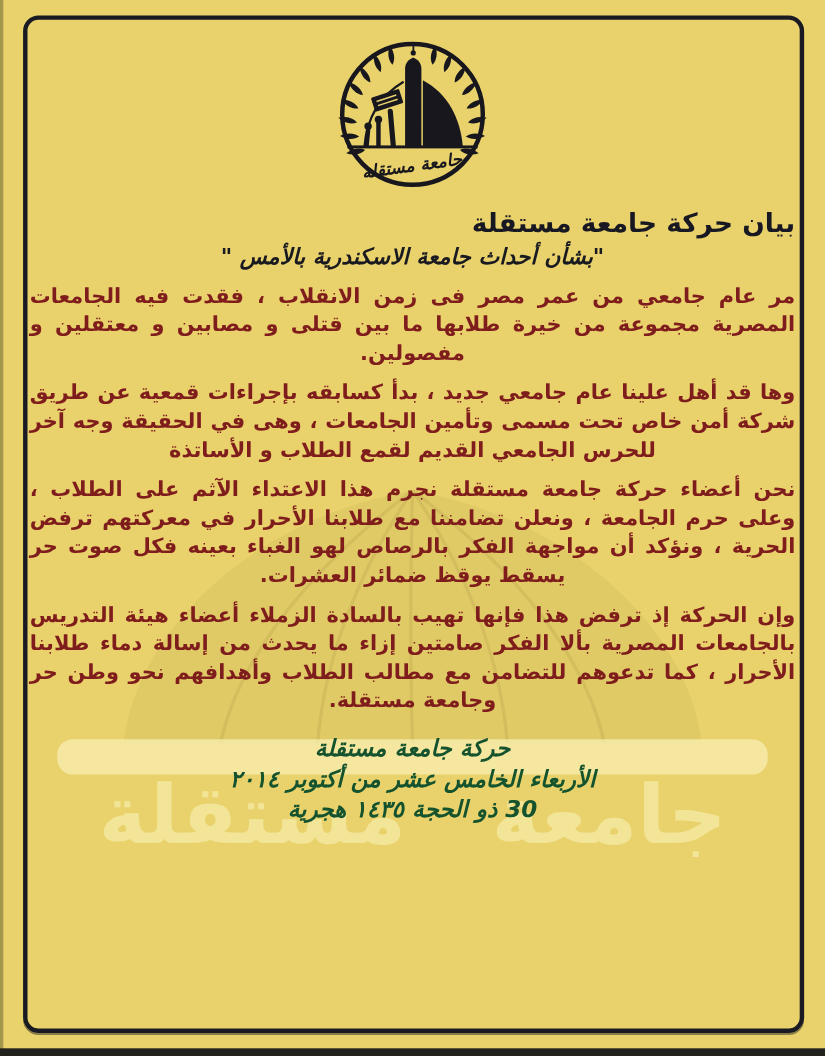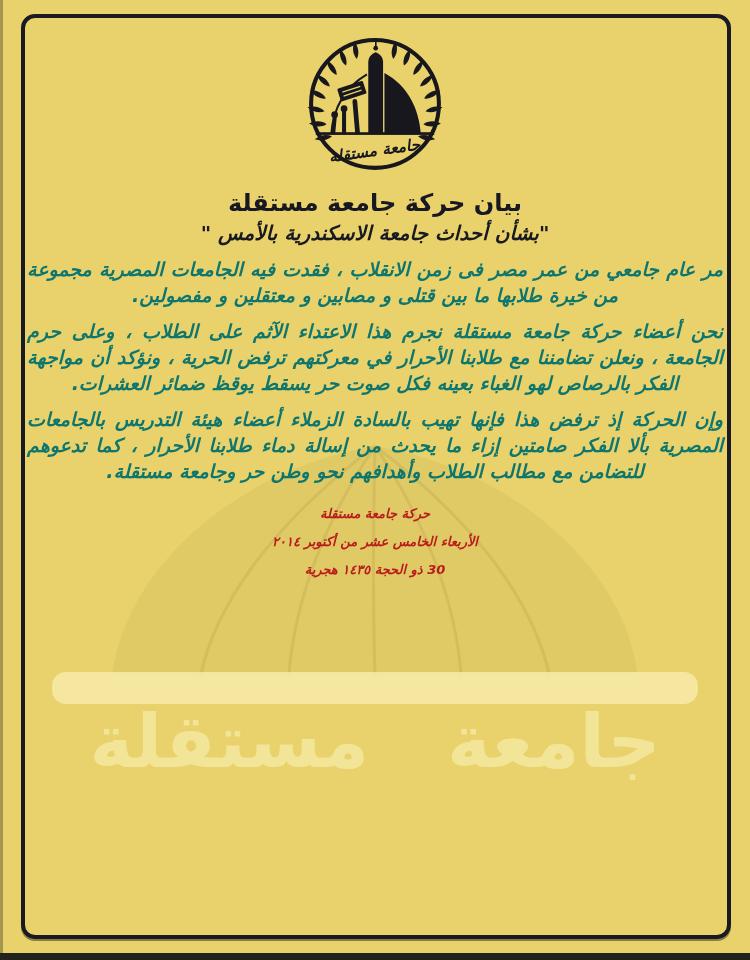--- a/index.html
+++ b/index.html
@@ -37,7 +37,7 @@
   }
   .logo{display:block;margin:34px auto 0;width:148px;height:148px;}
   .title{
-    margin-top:6px;text-align:center;
+    margin-top:6px;
     font-size:24px;font-weight:bold;color:#181823;letter-spacing:.5px;
     line-height:30px;
   }

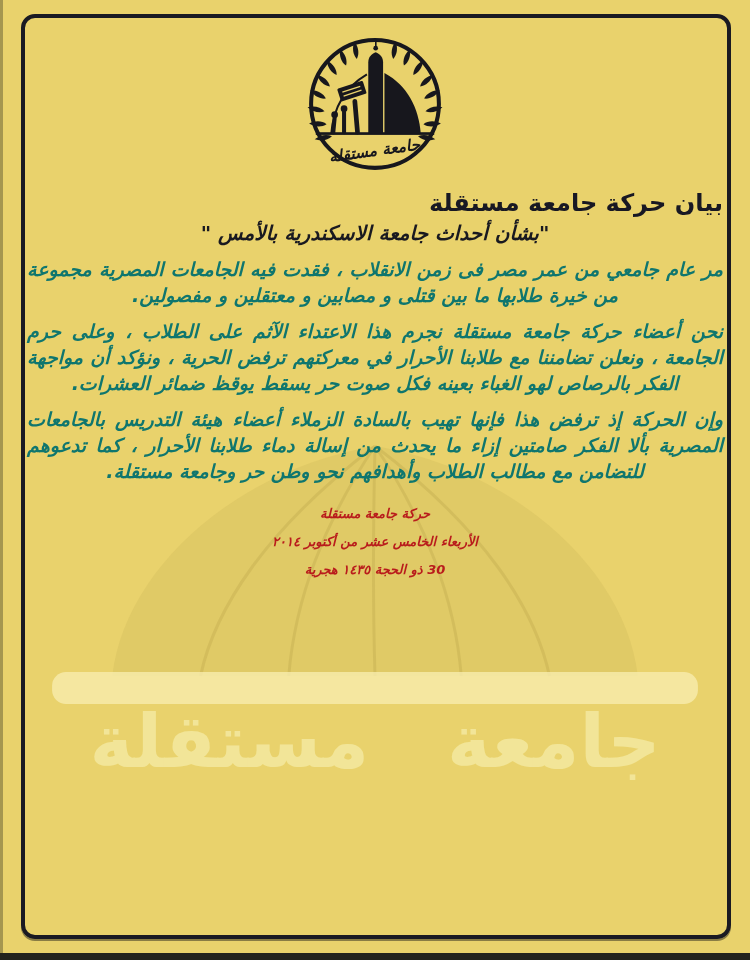--- a/index.html
+++ b/index.html
@@ -48,7 +48,7 @@
   }
   .para{
     margin:10px 0 0 0;
-    font-size:19px;font-weight:bold;font-style:italic;color:#0f766e;
+    font-size:19px;font-weight:bold;color:#7f1d1d;
     line-height:26px;
     text-align:justify;text-align-last:center;
   }

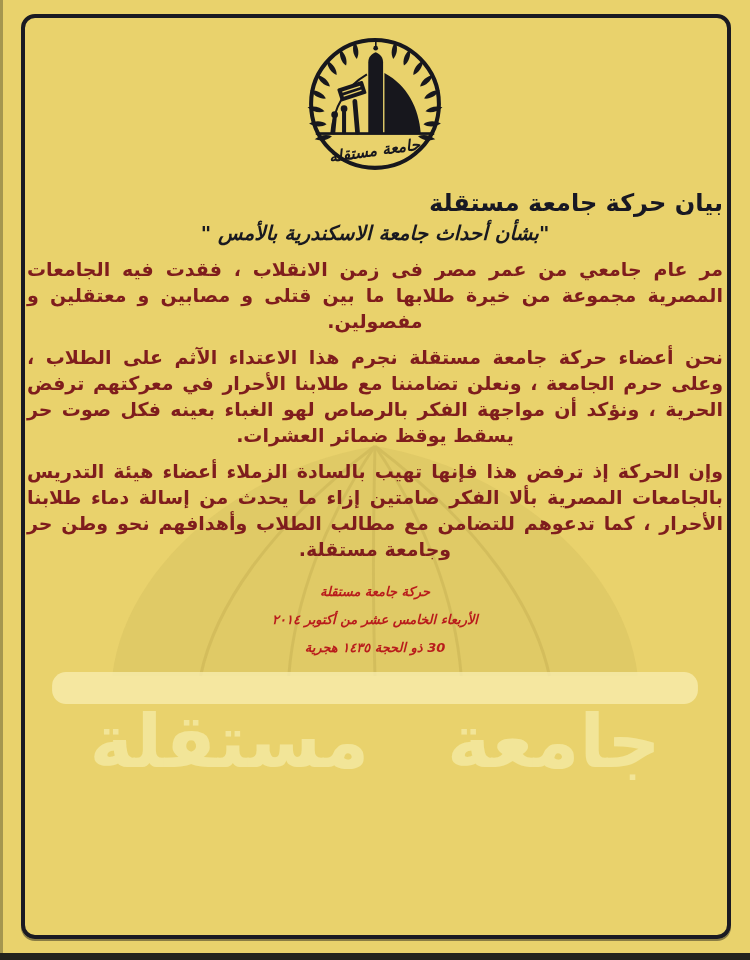--- a/index.html
+++ b/index.html
@@ -126,6 +126,7 @@
   <div class="subtitle">"بشأن أحداث جامعة الاسكندرية بالأمس "</div>
 
   <p class="para">مر عام جامعي من عمر مصر فى زمن الانقلاب ، فقدت فيه الجامعات المصرية مجموعة من خيرة طلابها ما بين قتلى و مصابين و معتقلين و مفصولين.</p>
+  <p class="para">وها قد أهل علينا عام جامعي جديد ، بدأ كسابقه بإجراءات قمعية عن طريق شركة أمن خاص تحت مسمى وتأمين الجامعات ، وهى في الحقيقة وجه آخر للحرس الجامعي القديم لقمع الطلاب و الأساتذة</p>
   <p class="para">نحن أعضاء حركة جامعة مستقلة نجرم هذا الاعتداء الآثم على الطلاب ، وعلى حرم الجامعة ، ونعلن تضامننا مع طلابنا الأحرار في معركتهم ترفض الحرية ، ونؤكد أن مواجهة الفكر بالرصاص لهو الغباء بعينه فكل صوت حر يسقط يوقظ ضمائر العشرات.</p>
   <p class="para">وإن الحركة إذ ترفض هذا فإنها تهيب بالسادة الزملاء أعضاء هيئة التدريس بالجامعات المصرية بألا الفكر صامتين إزاء ما يحدث من إسالة دماء طلابنا الأحرار ، كما تدعوهم للتضامن مع مطالب الطلاب وأهدافهم نحو وطن حر وجامعة مستقلة.</p>
 

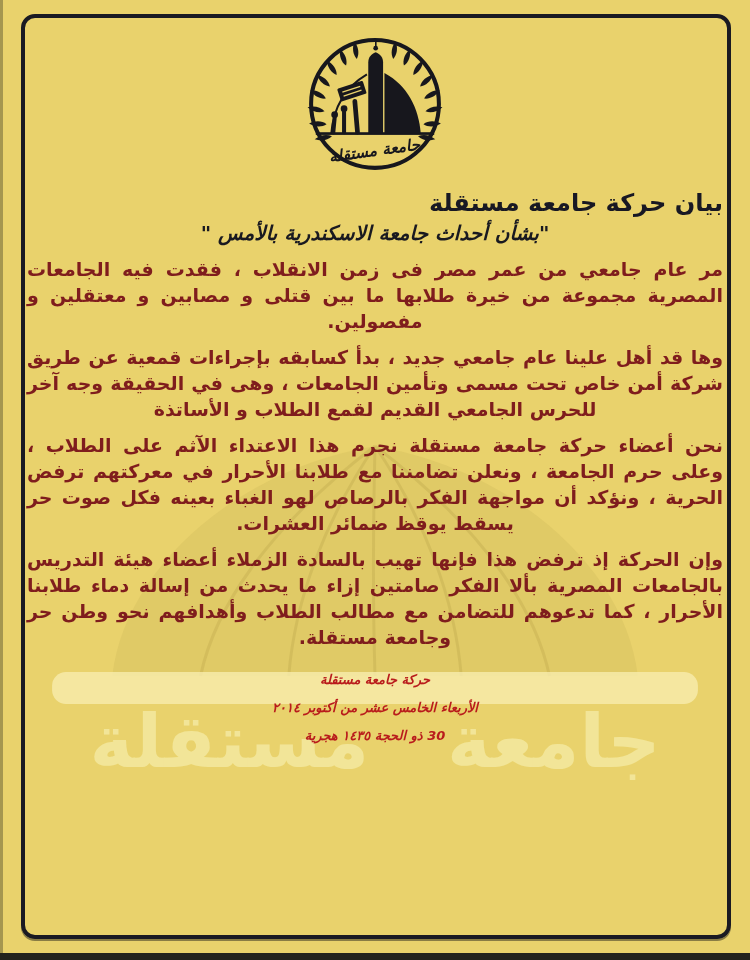--- a/index.html
+++ b/index.html
@@ -54,7 +54,7 @@
   }
   .sig{
     margin-top:16px;text-align:center;
-    font-size:13px;font-weight:bold;font-style:italic;color:#b91c1c;
+    font-size:21px;font-weight:bold;font-style:italic;color:#14532d;
     line-height:28px;
   }
 </style>

